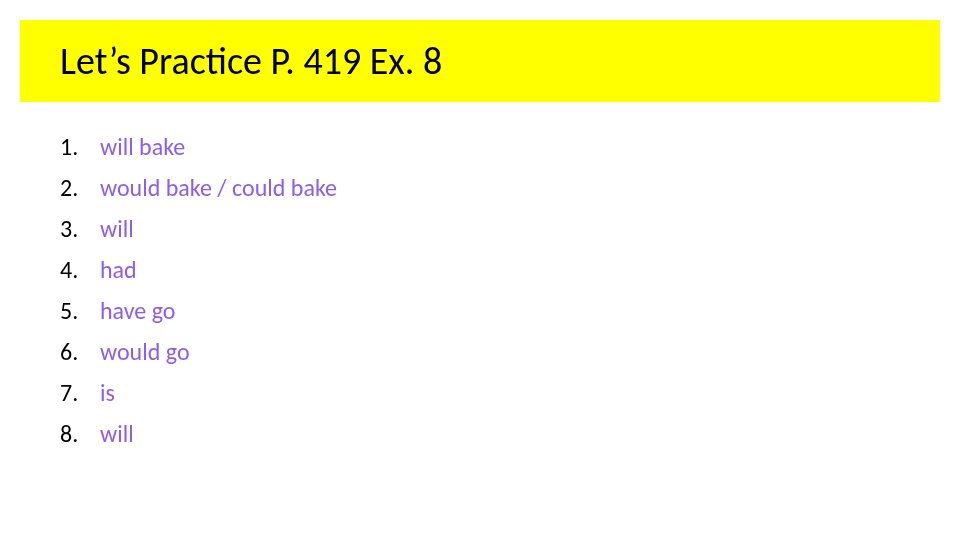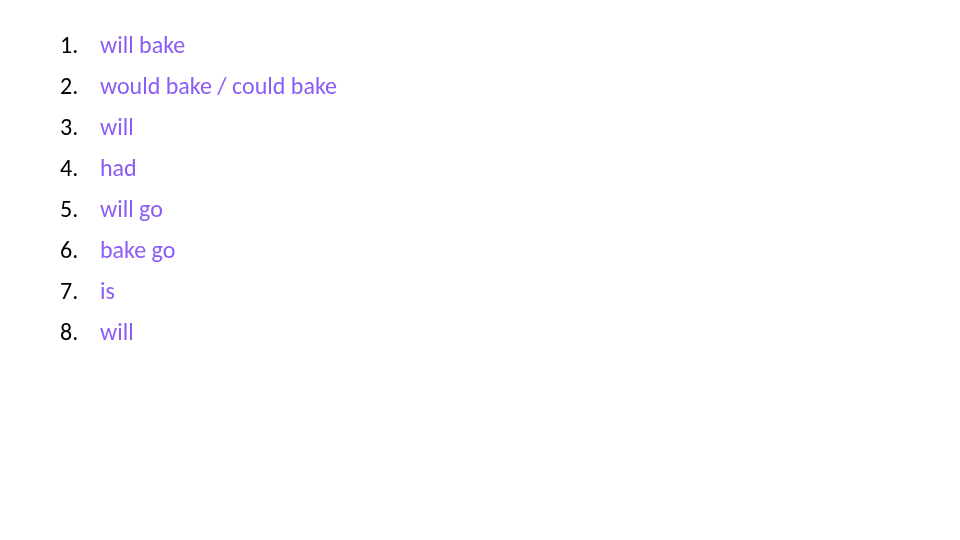--- a/index.html
+++ b/index.html
@@ -66,6 +66,9 @@
 
 <div class="slide">
 
+  <div class="header-banner">
+    <h1 class="header-title">Let’s Practice P. 419  Ex. 8</h1>
+  </div>
 
   <div class="content-area">
 

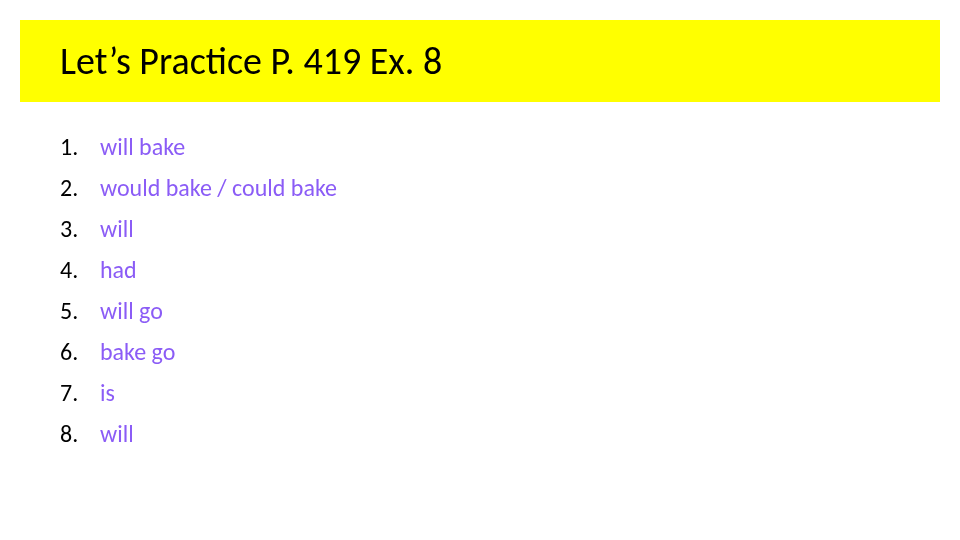--- a/index.html
+++ b/index.html
@@ -90,7 +90,7 @@
       </div>
       <div class="list-item">
         <span class="list-number">5.</span>
-        <span class="list-text">will go</span>
+        <span class="list-text">have go</span>
       </div>
       <div class="list-item">
         <span class="list-number">6.</span>

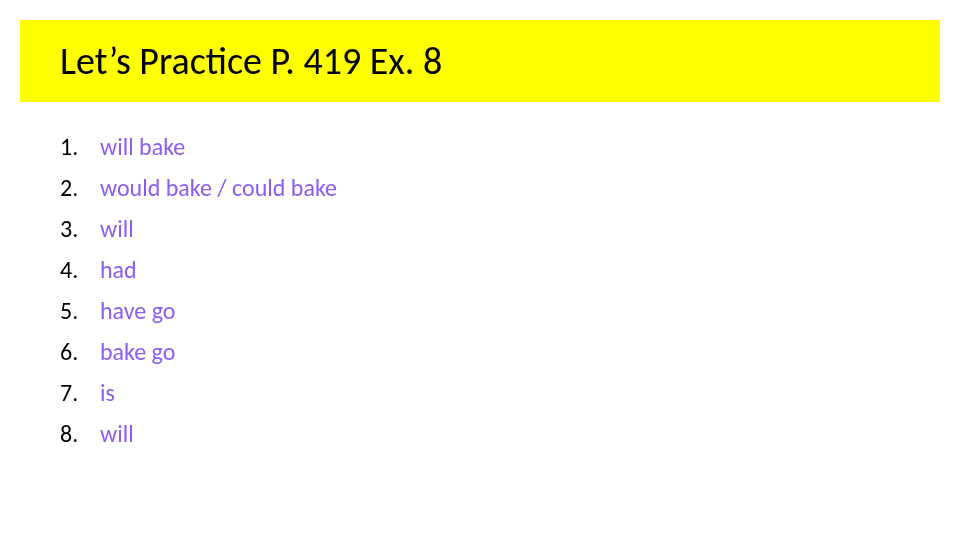--- a/index.html
+++ b/index.html
@@ -94,7 +94,7 @@
       </div>
       <div class="list-item">
         <span class="list-number">6.</span>
-        <span class="list-text">bake go</span>
+        <span class="list-text">would go</span>
       </div>
       <div class="list-item">
         <span class="list-number">7.</span>

